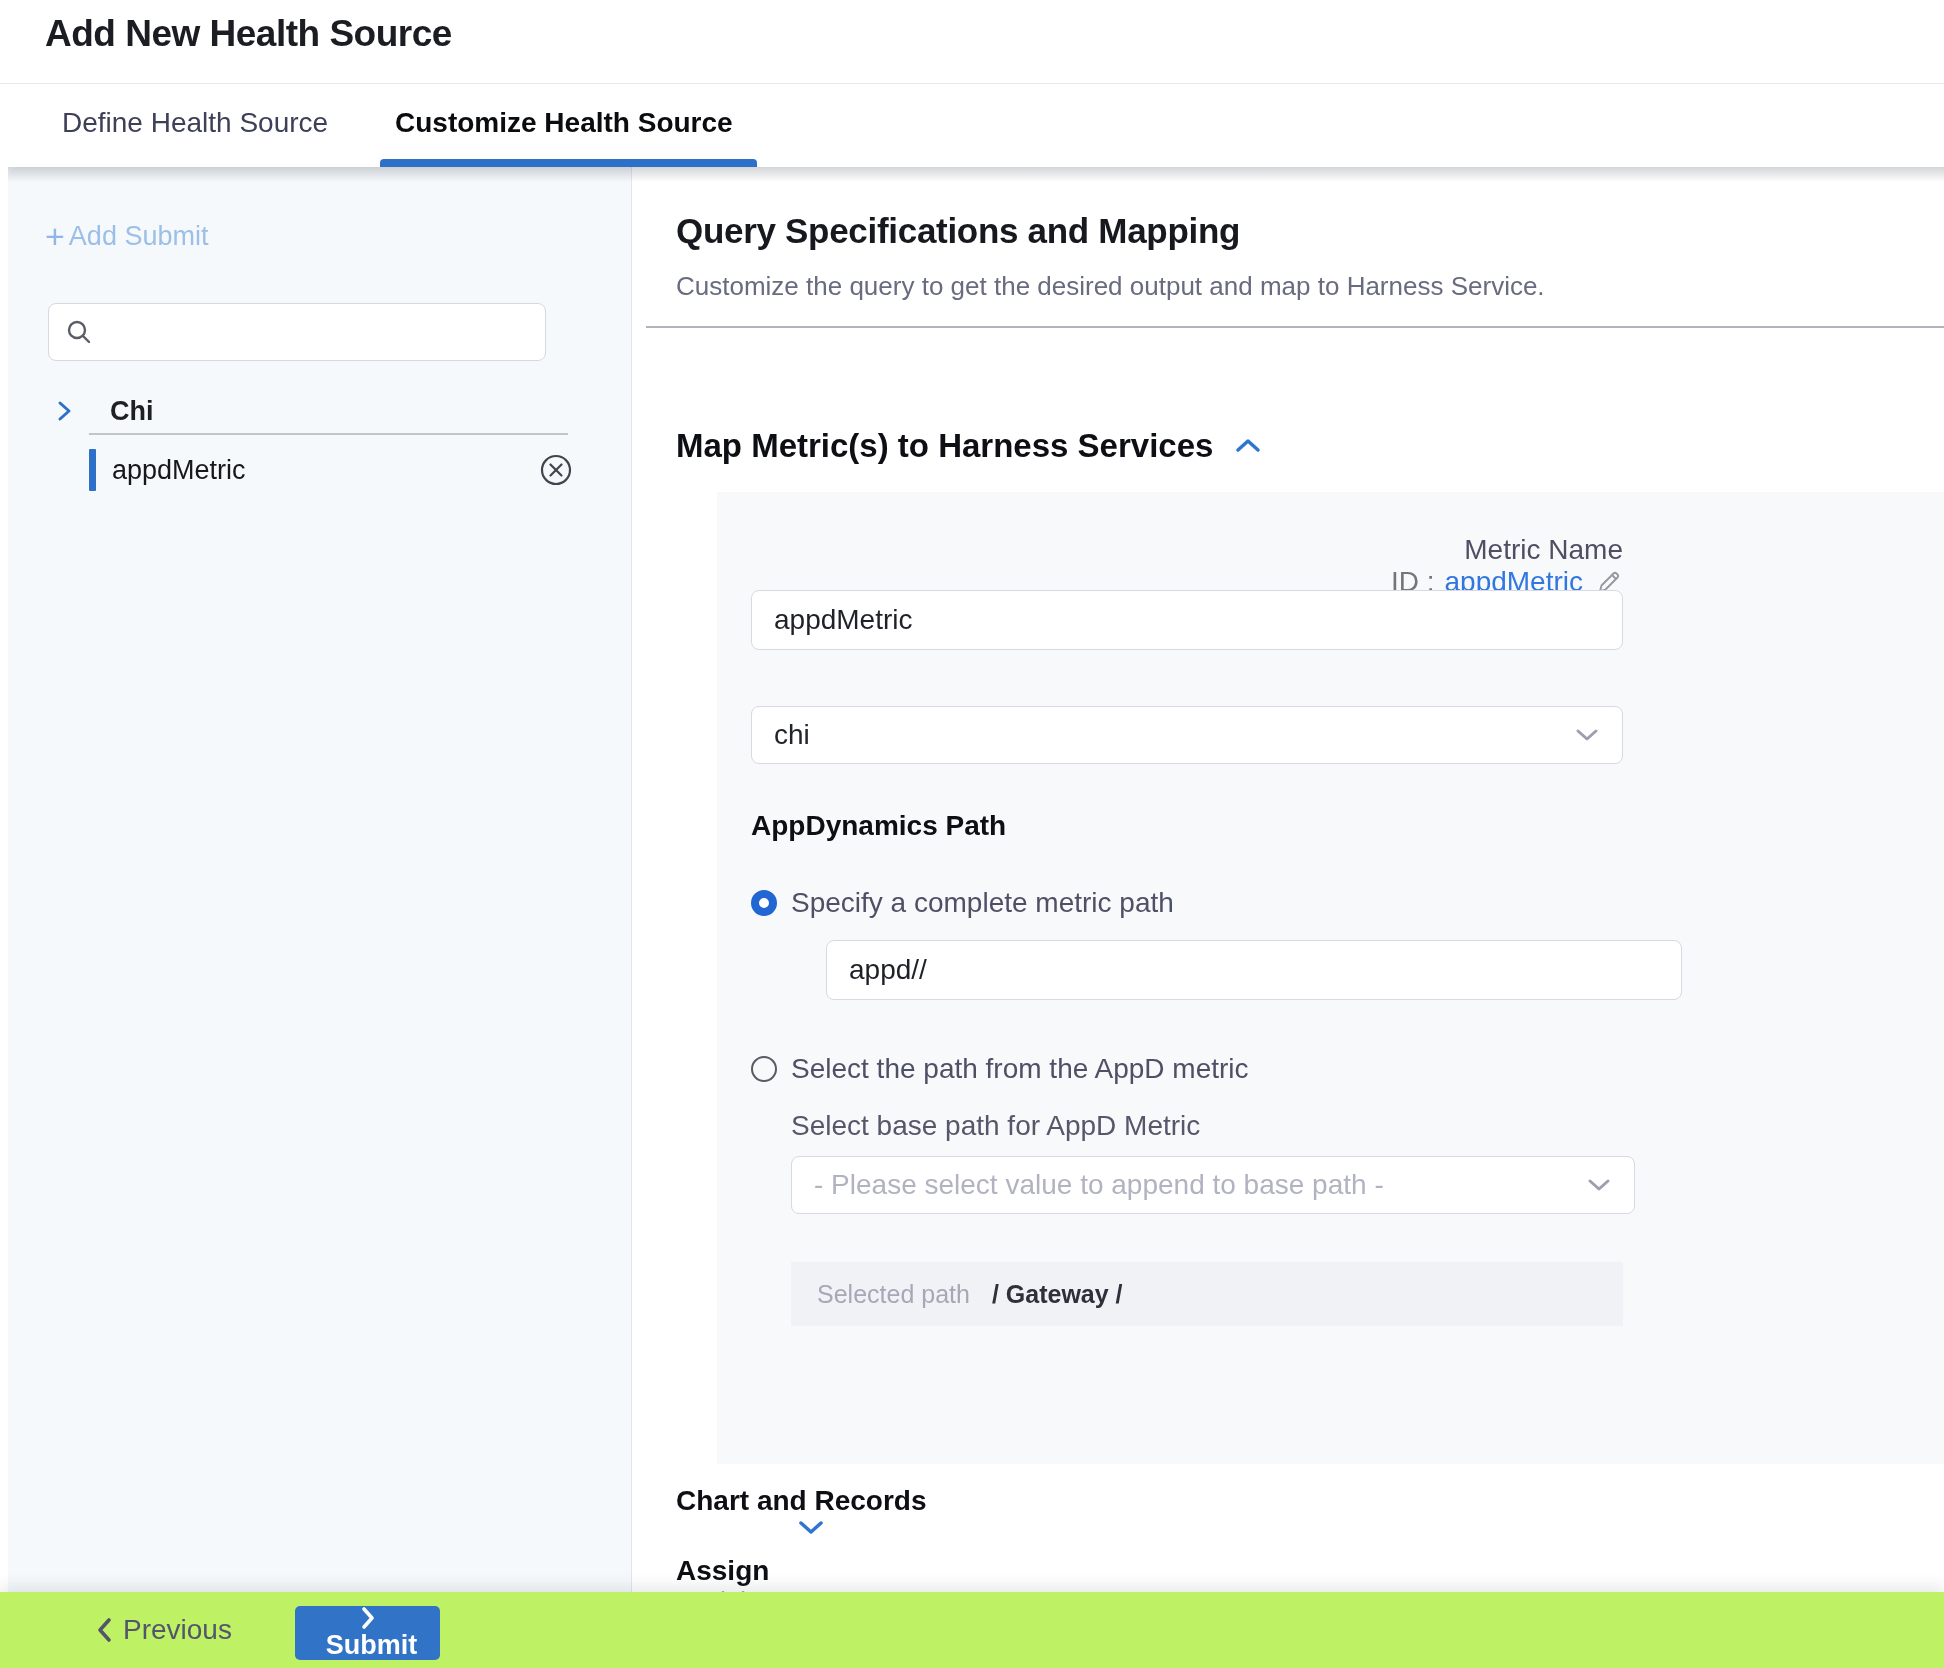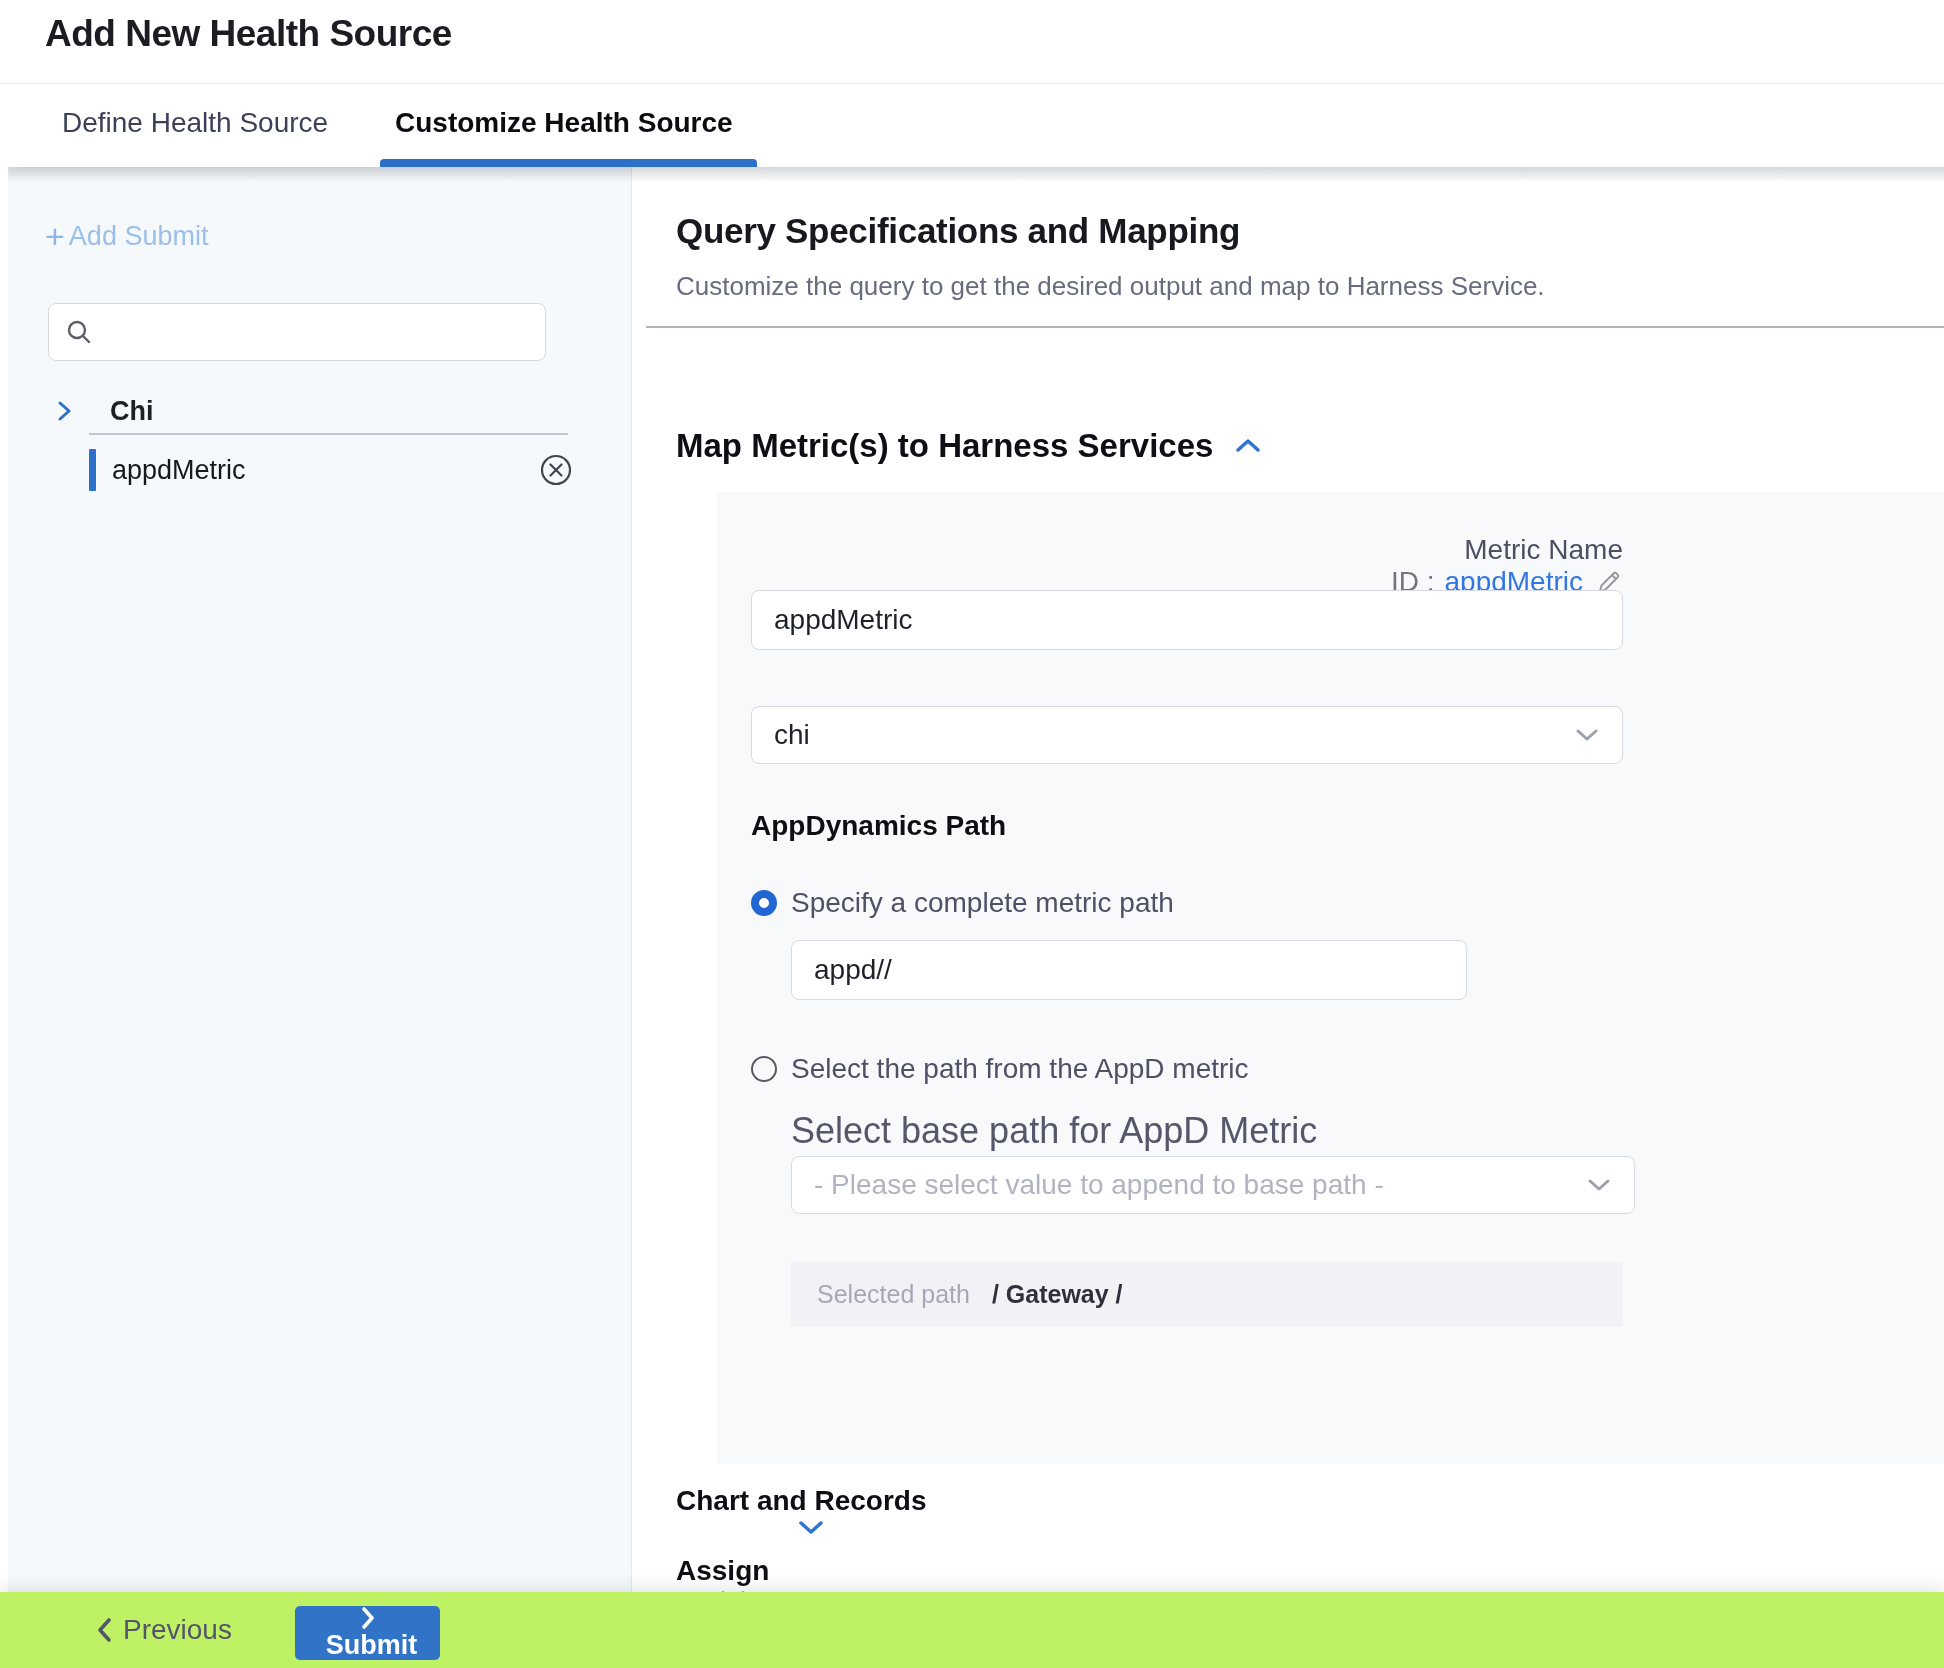--- a/index.html
+++ b/index.html
@@ -82,7 +82,7 @@
   .radio.off { border:2.5px solid #585a64; background:transparent; }
   .radio-label { margin-left:14px; font-size:28px; color:#4e5065; }
   .indent { margin-left:40px; }
-  .path-input { width:676px; margin-bottom:54px; }
+  .path-input { width:856px; margin-bottom:54px;margin-left:35px; }
   .radio2 { margin-bottom:26px; }
   .base-label { font-size:36px; color:#55576a; height:34px; margin-bottom:12px; }
   .base-select { width:844px; margin-bottom:48px; }

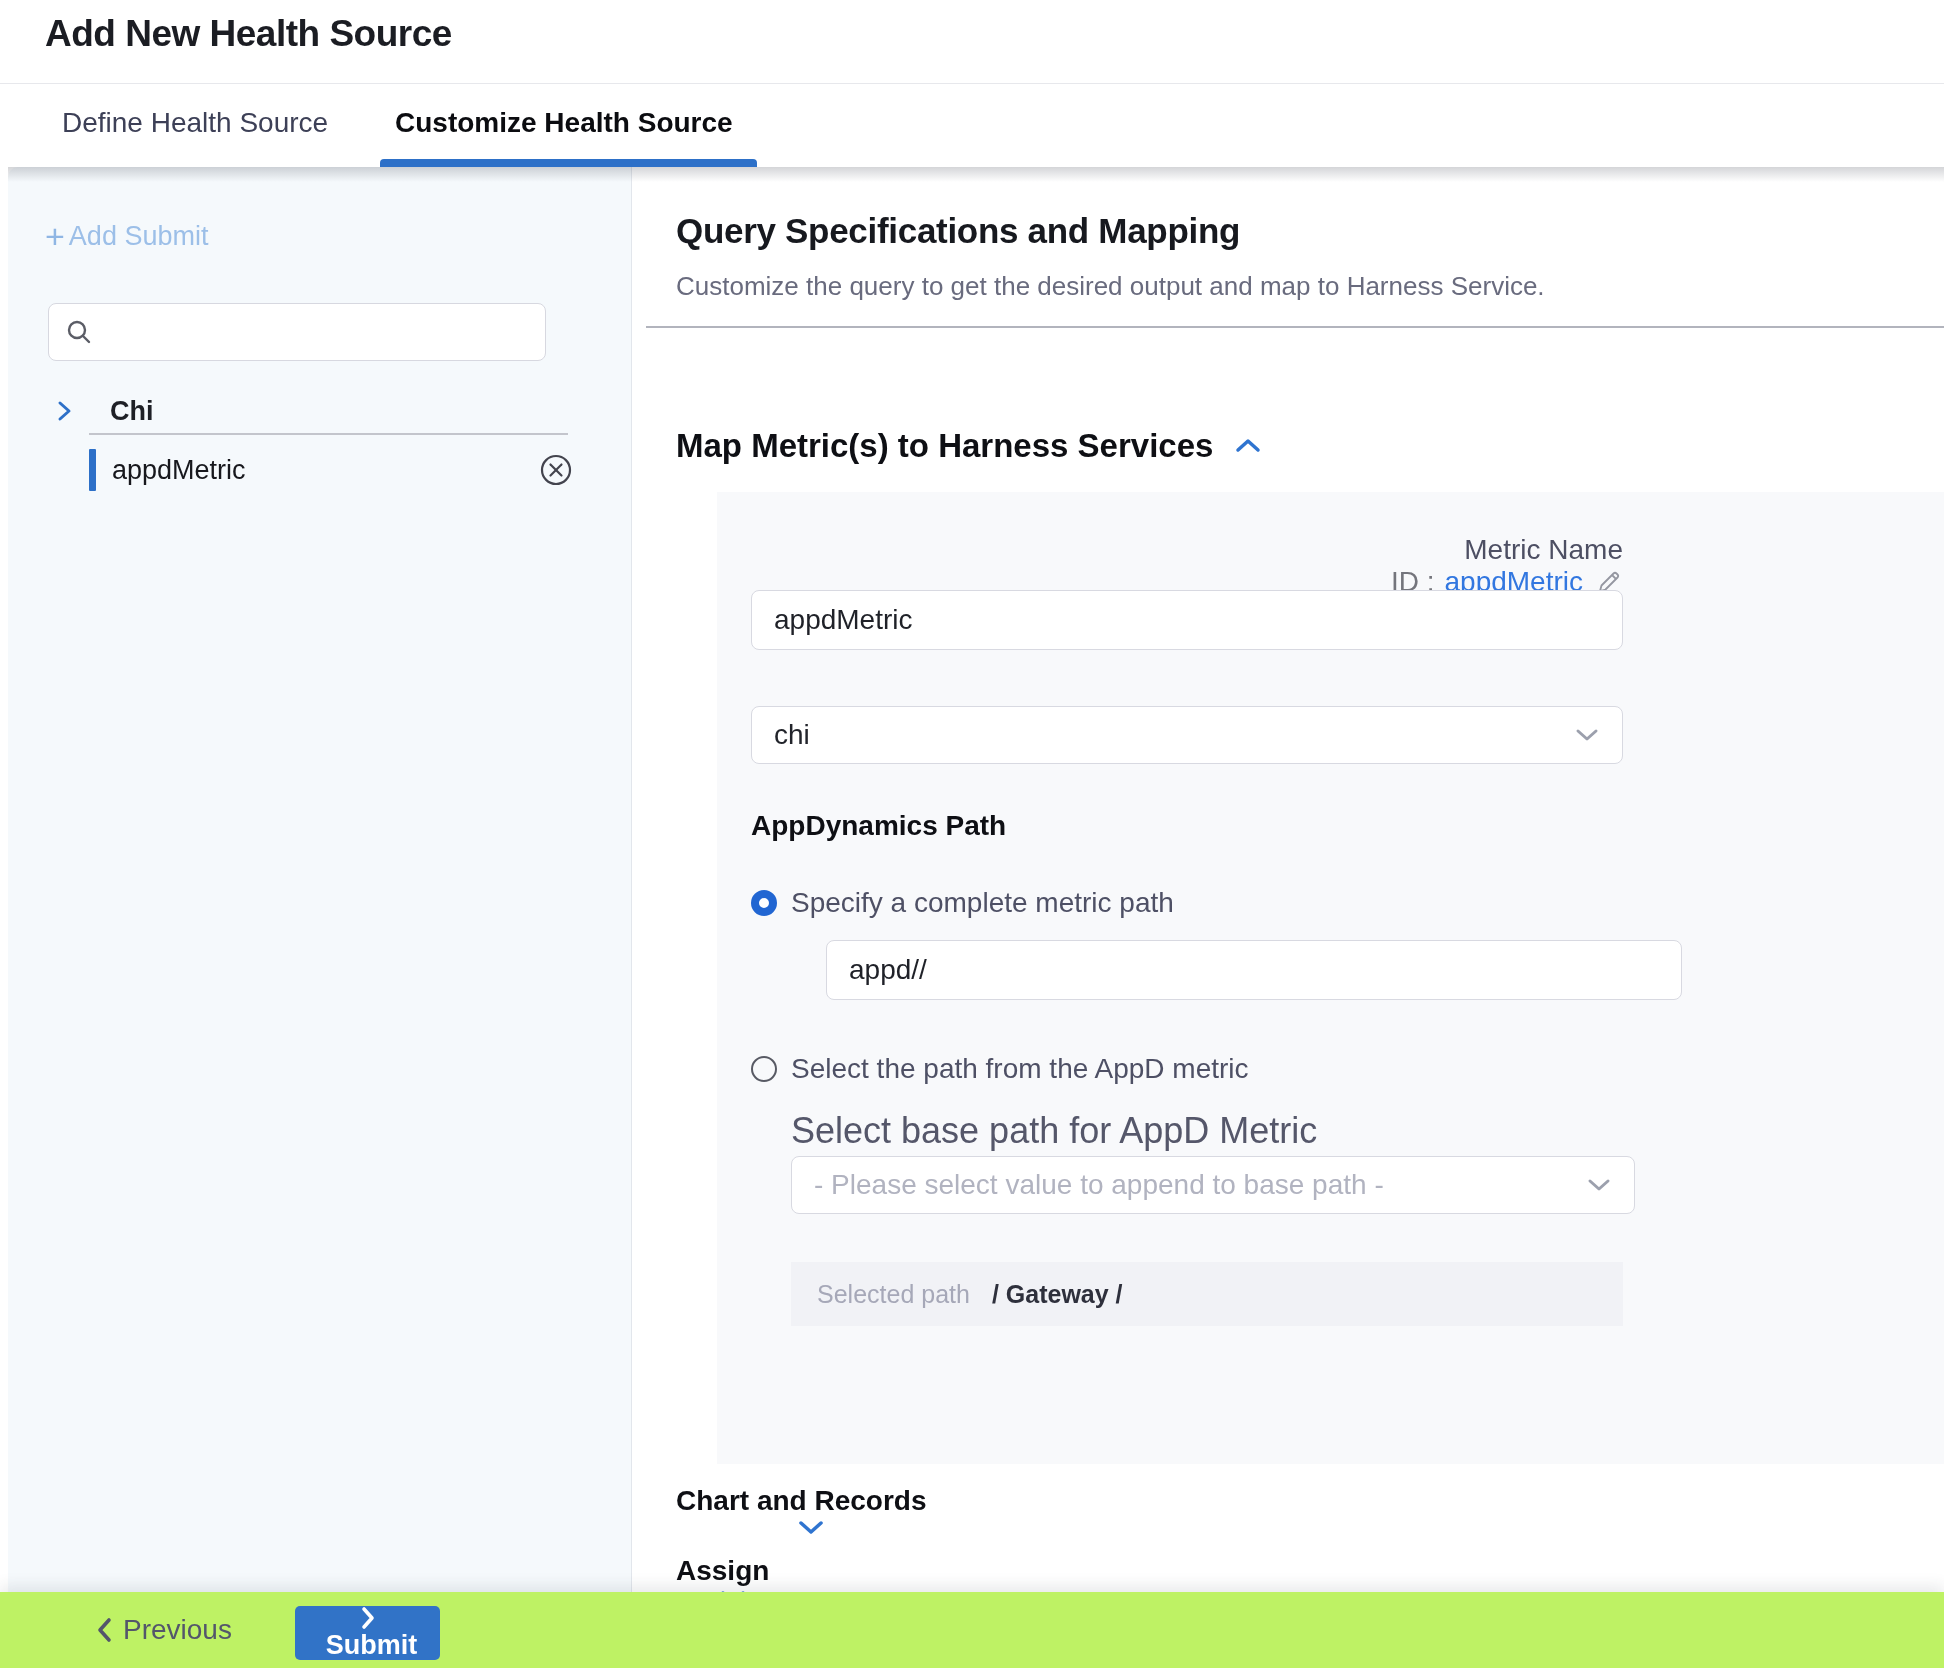--- a/index.html
+++ b/index.html
@@ -84,7 +84,7 @@
   .indent { margin-left:40px; }
   .path-input { width:856px; margin-bottom:54px;margin-left:35px; }
   .radio2 { margin-bottom:26px; }
-  .base-label { font-size:36px; color:#55576a; height:34px; margin-bottom:12px; }
+  .base-label { font-size:28px; color:#55576a; height:34px; margin-bottom:12px; }
   .base-select { width:844px; margin-bottom:48px; }
   .placeholder { font-size:28px; color:#b1b3c0; }
   .strip { width:832px; height:64px; background:#f1f2f6; display:flex; align-items:center;

